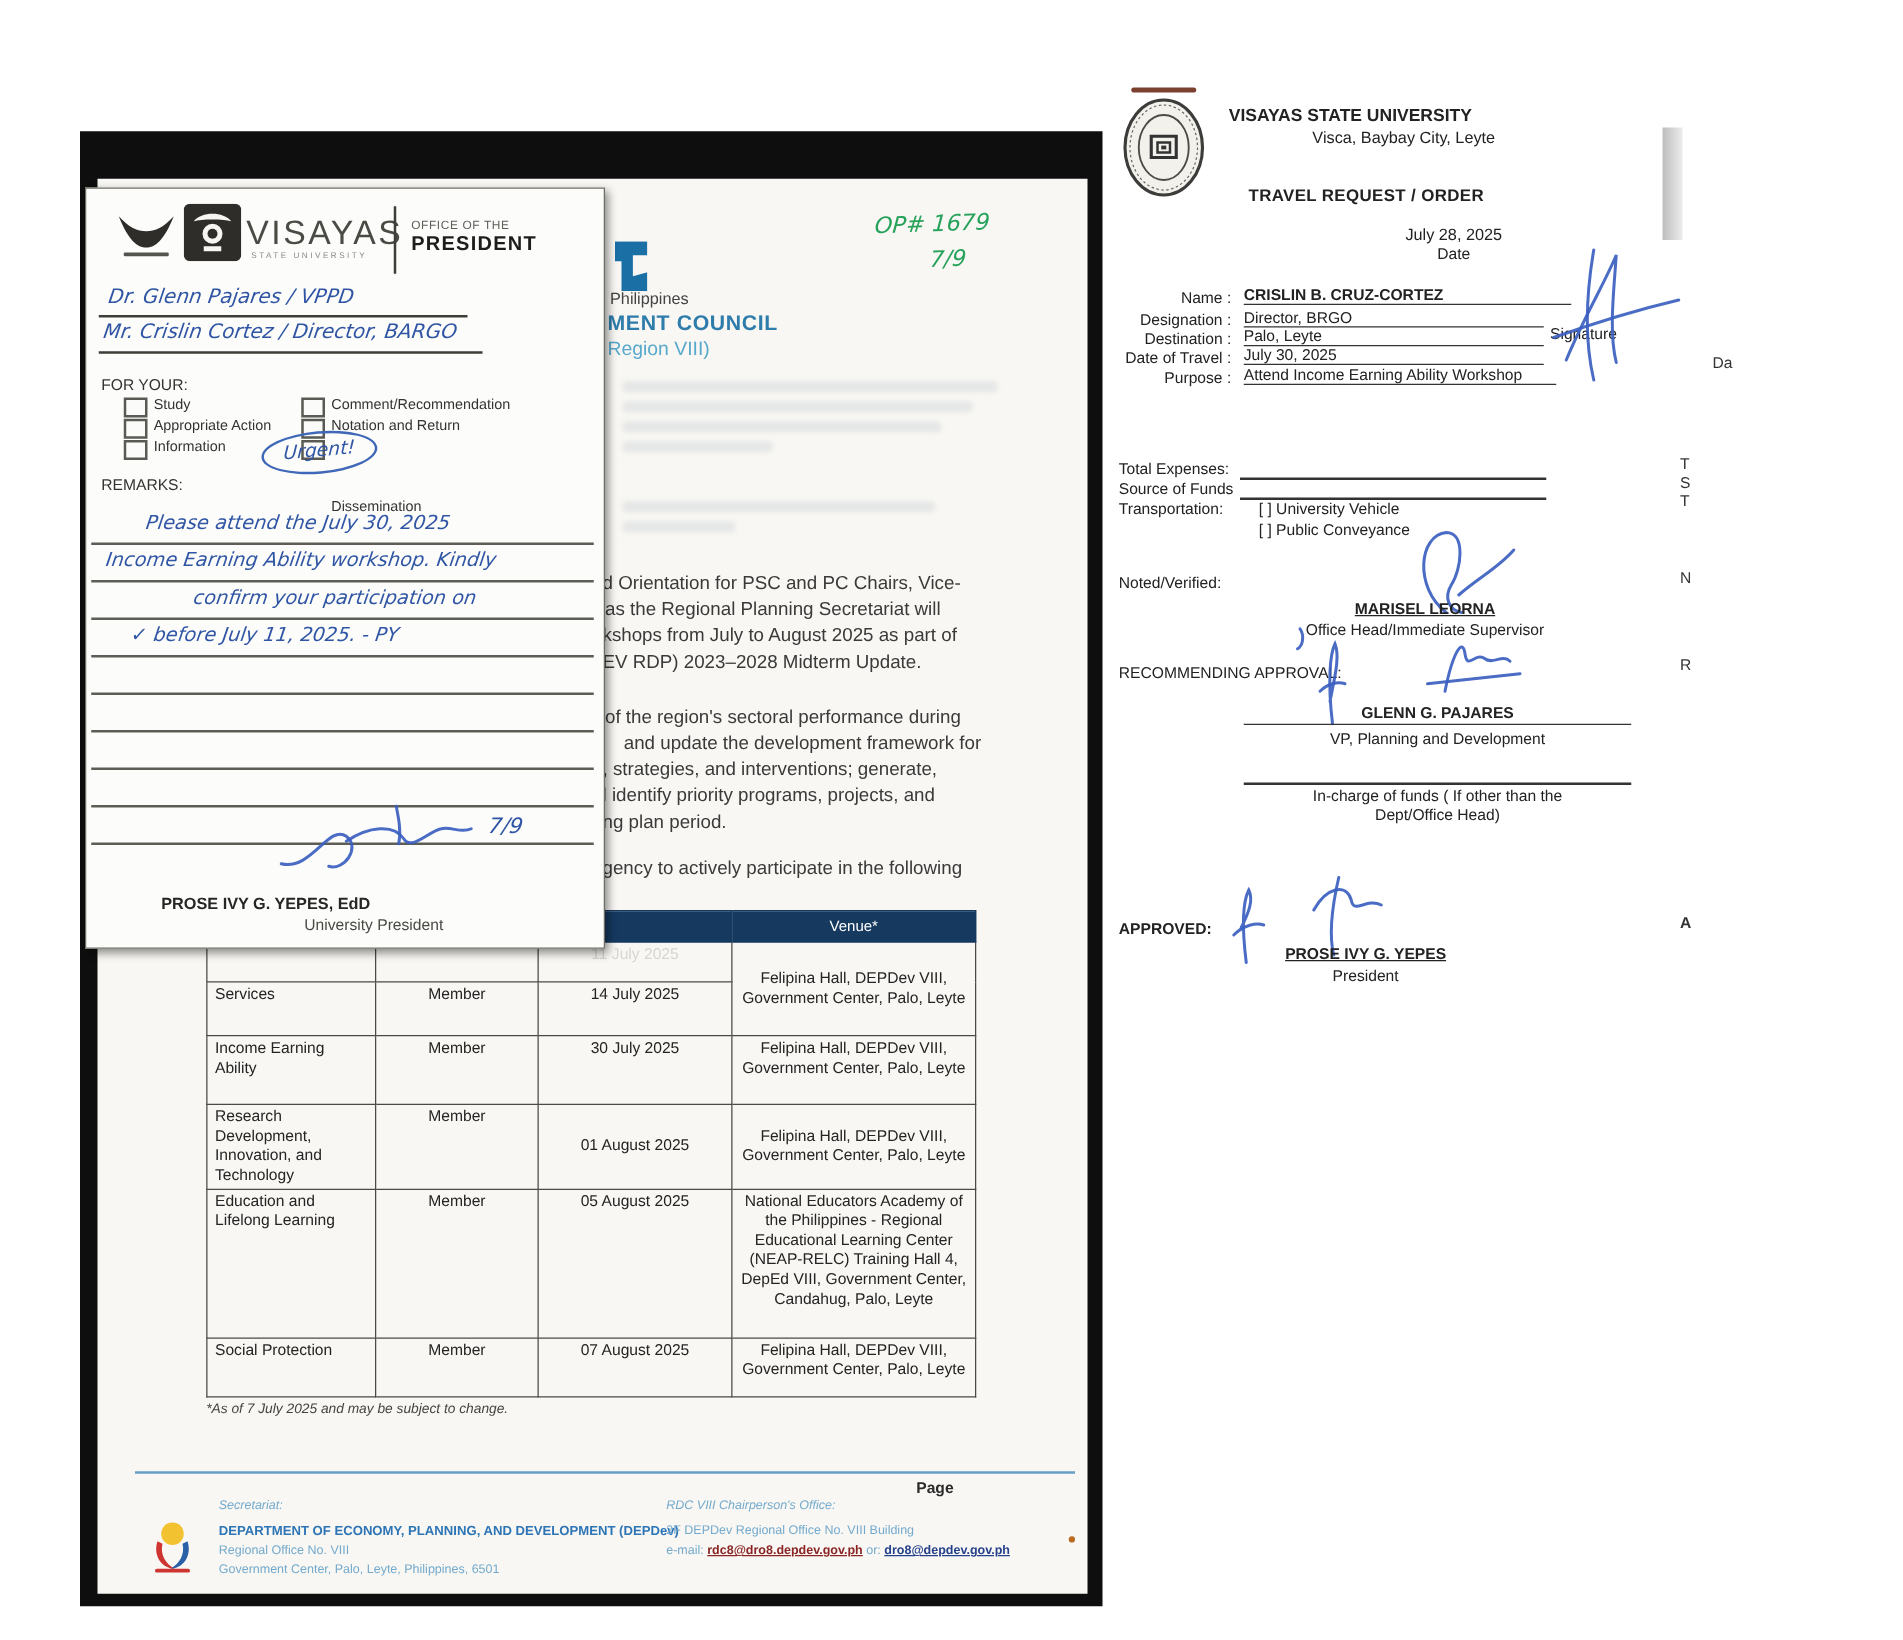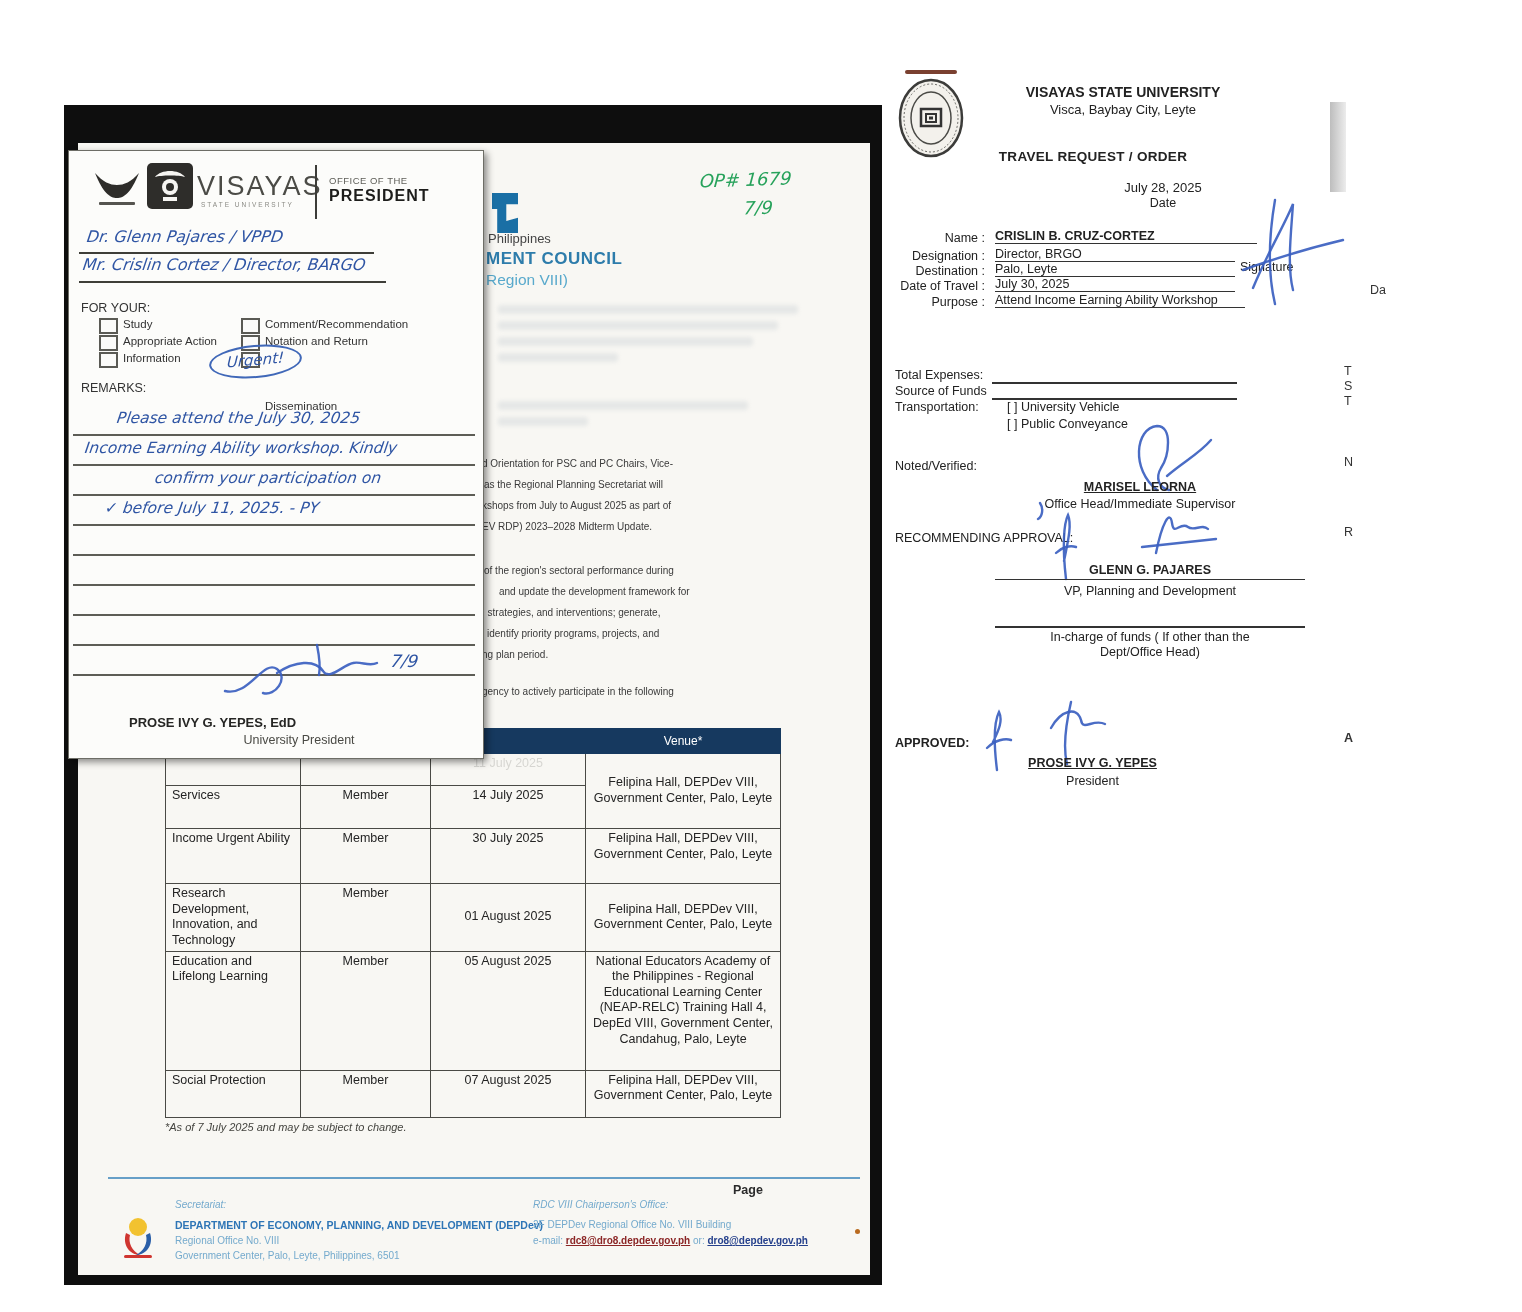--- a/index.html
+++ b/index.html
@@ -242,7 +242,7 @@
     <rect x="31" y="38.5" width="4" height="3" fill="#333"></rect>
   </svg>
 
-  <div class="abs tf tf-b" style="left:983px;top:84px;width:280px;text-align:center;font-size:14px;">VISAYAS STATE UNIVERSITY</div>
+  <div class="abs tf tf-b" style="left:983px;top:84px;width:280px;font-size:14px;">VISAYAS STATE UNIVERSITY</div>
   <div class="abs tf" style="left:983px;top:102px;width:280px;text-align:center;font-size:13px;">Visca, Baybay City, Leyte</div>
   <div class="abs tf tf-b" style="left:953px;top:149px;width:280px;text-align:center;font-size:13.5px;letter-spacing:.3px;">TRAVEL REQUEST / ORDER</div>
   <div class="abs tf" style="left:1063px;top:180px;width:200px;text-align:center;font-size:13px;">July 28, 2025</div>

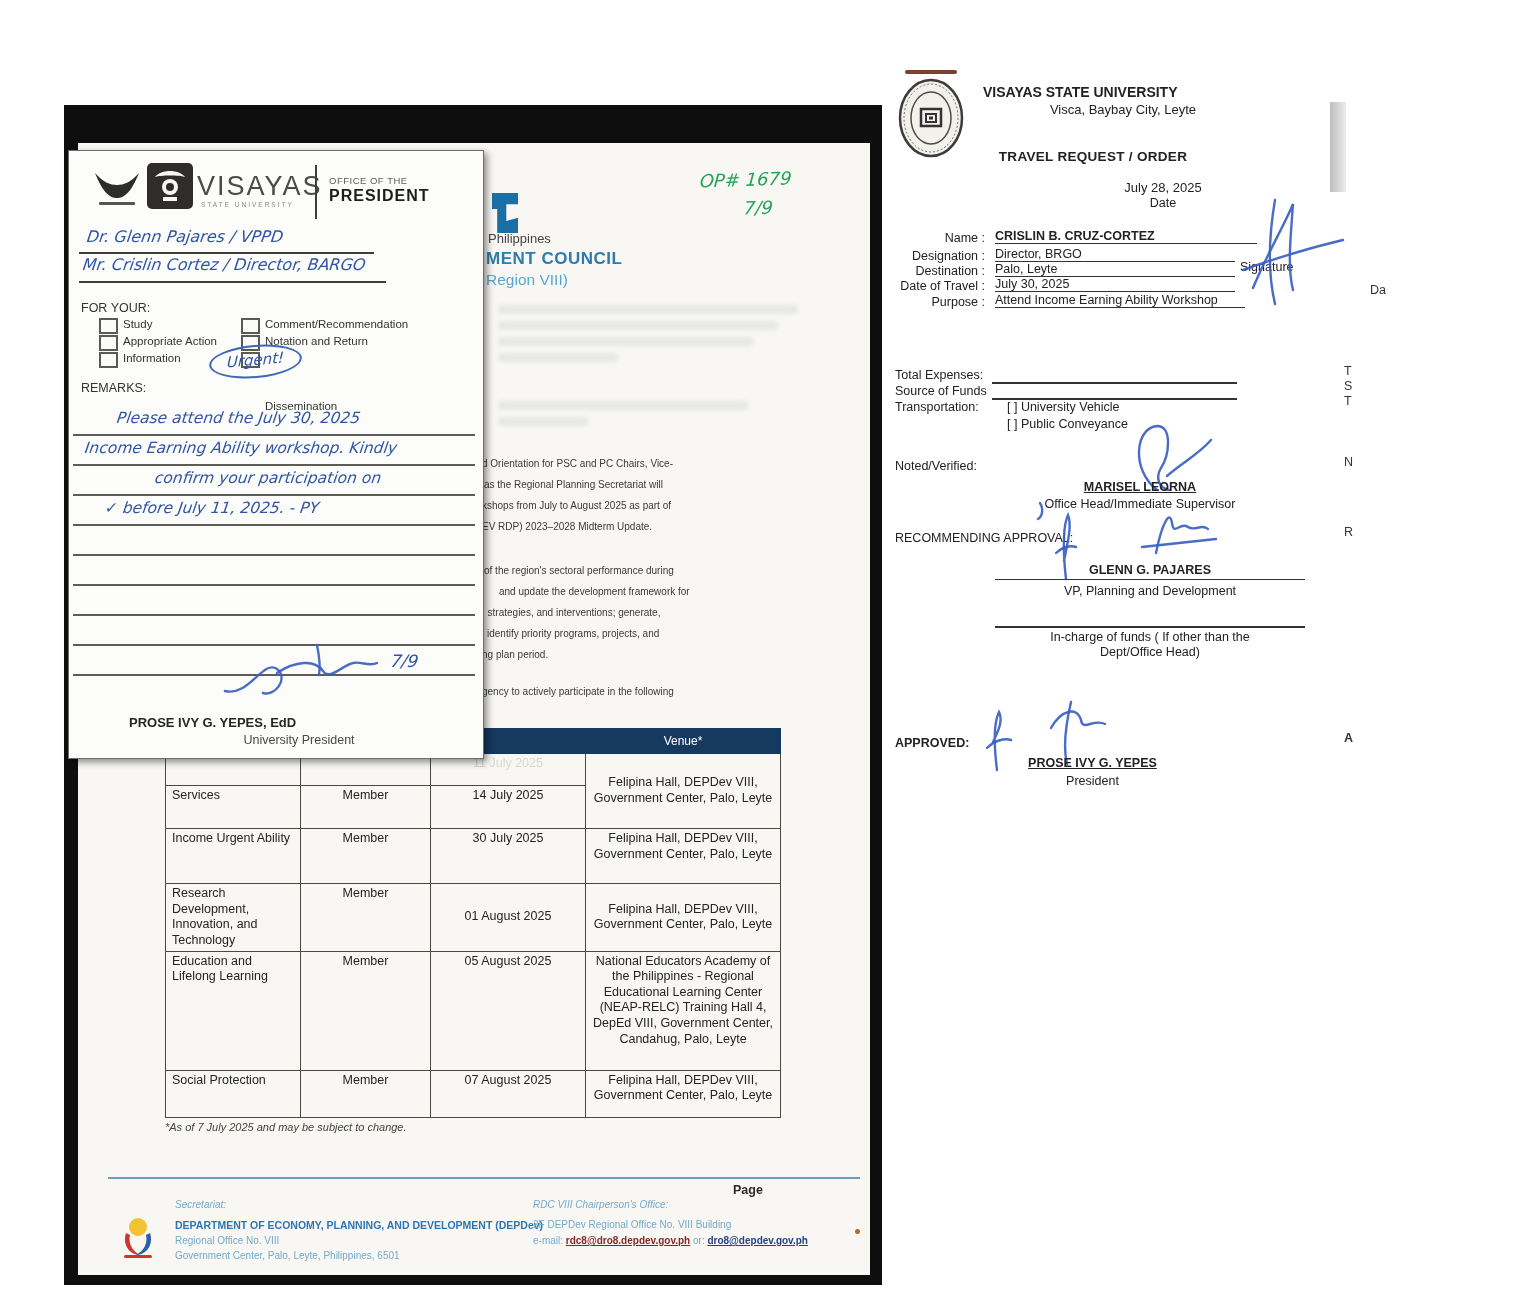--- a/index.html
+++ b/index.html
@@ -22,7 +22,7 @@
   .urgent-circle{border:2px solid #4068b8;border-radius:50%;padding:4px 16px 7px 16px;
         transform:rotate(-5deg);display:inline-block;}
   .smudge{background:#aeb9c2;opacity:.25;filter:blur(2px);border-radius:3px;}
-  .frag{font-size:10px;color:#3a3a3a;white-space:nowrap;}
+  .frag{font-size:15px;color:#3a3a3a;white-space:nowrap;}
   
   .rdc-table{position:absolute;left:87px;top:585px;width:615px;border-collapse:collapse;
         table-layout:fixed;font-size:12.5px;color:#242424;z-index:2;background:#f8f7f3;}

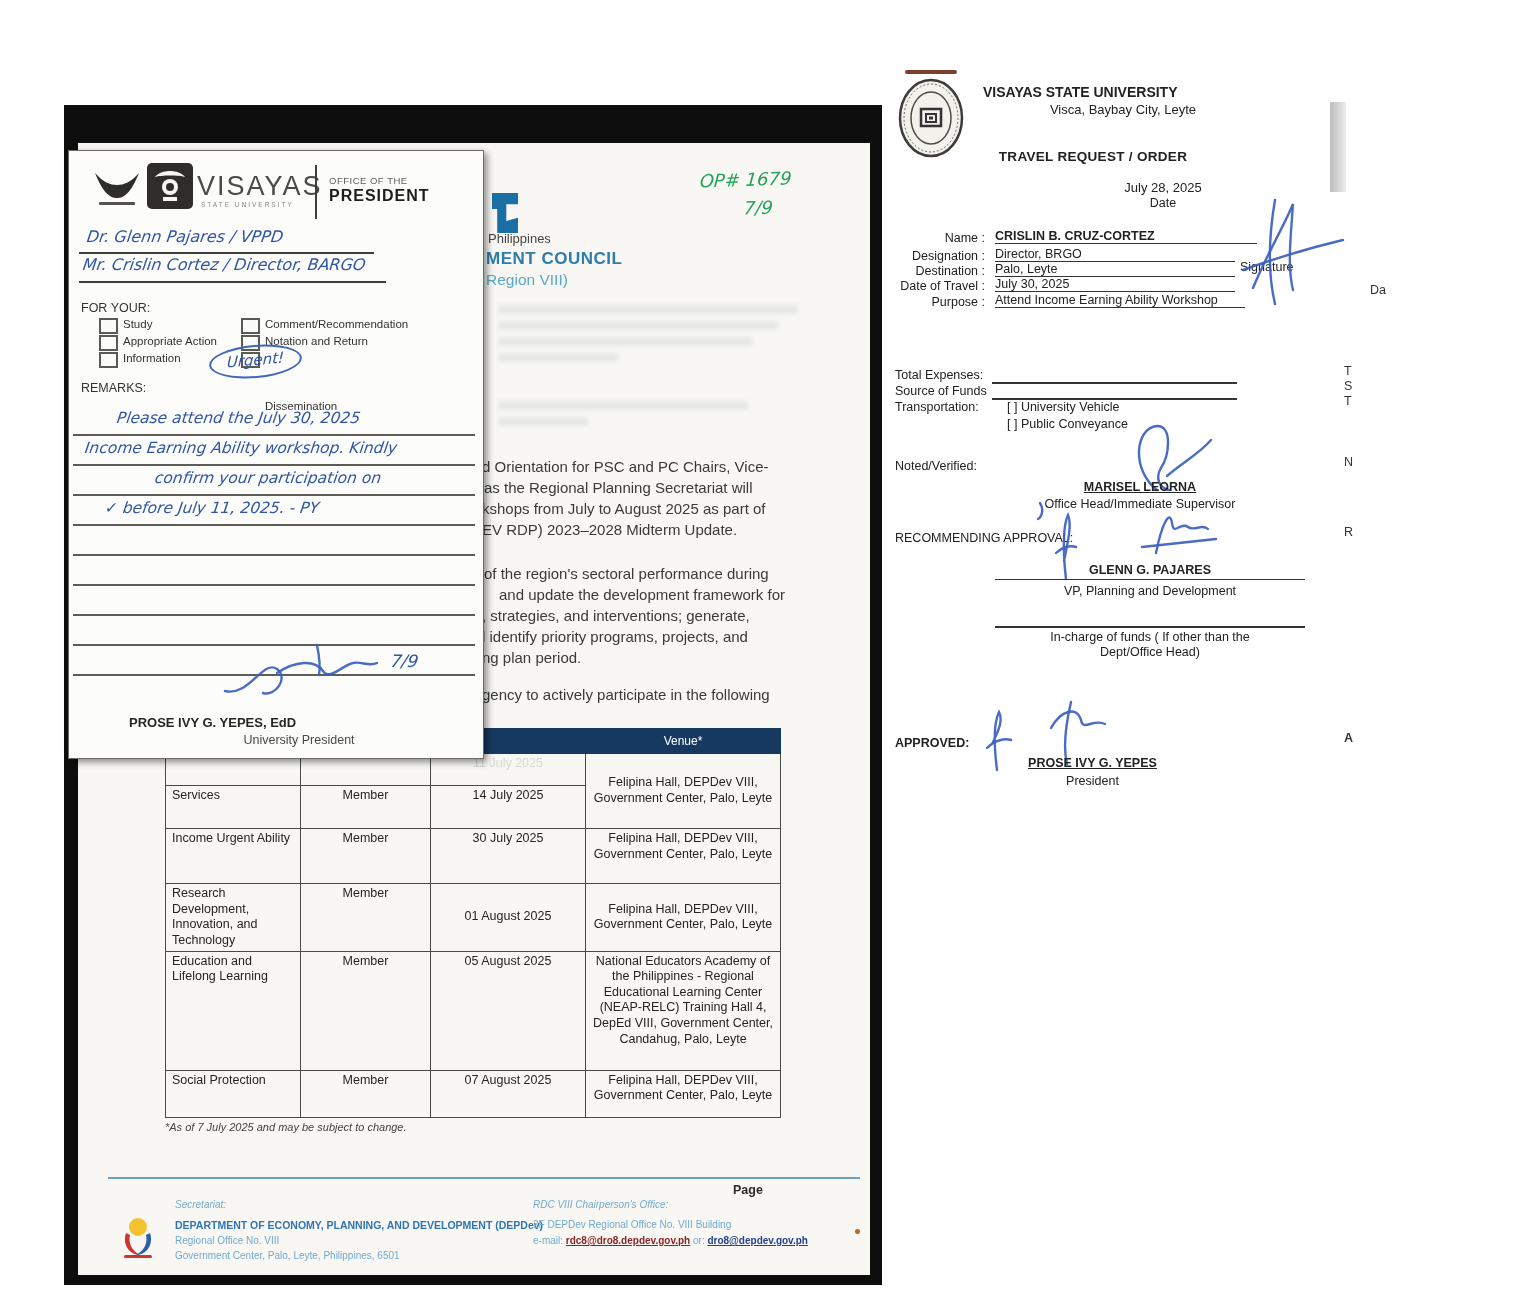--- a/index.html
+++ b/index.html
@@ -106,7 +106,7 @@
         <td class="c-center">14 July 2025</td>
       </tr>
       <tr style="height:55px">
-        <td>Income Urgent Ability</td>
+        <td>Income Earning Ability</td>
         <td class="c-center">Member</td>
         <td class="c-center">30 July 2025</td>
         <td class="c-center">Felipina Hall, DEPDev VIII, Government Center, Palo, Leyte</td>

